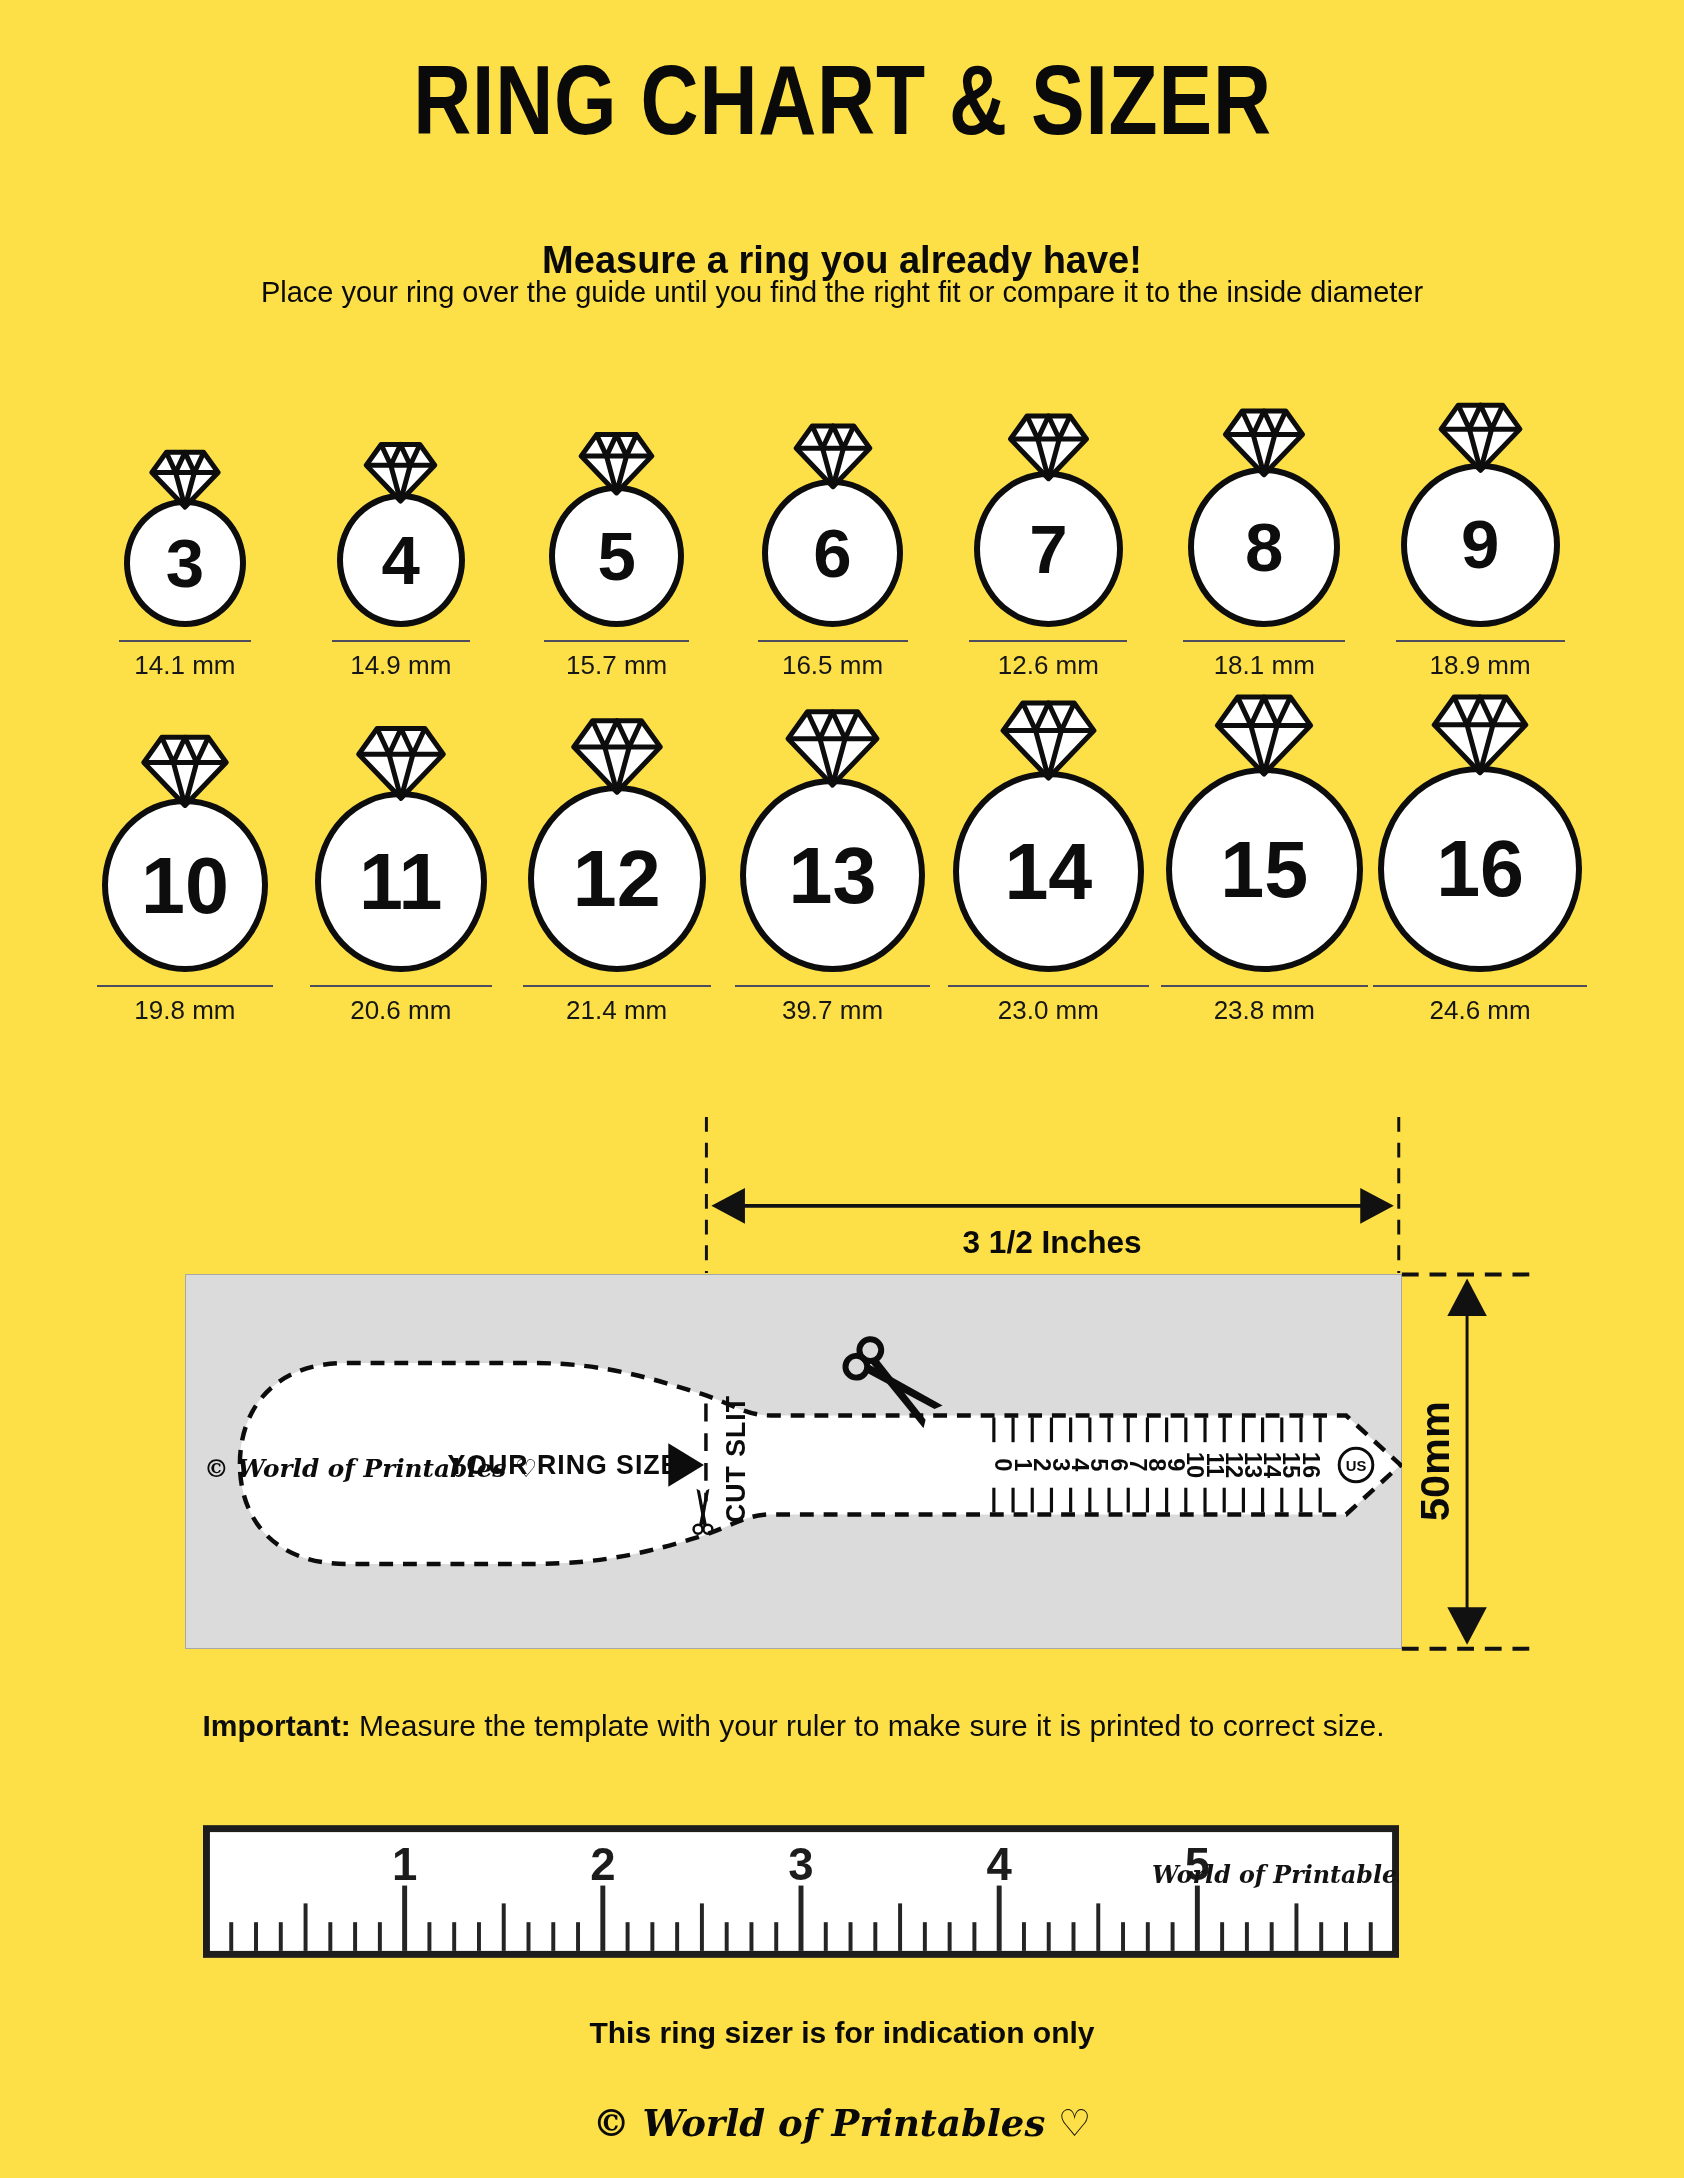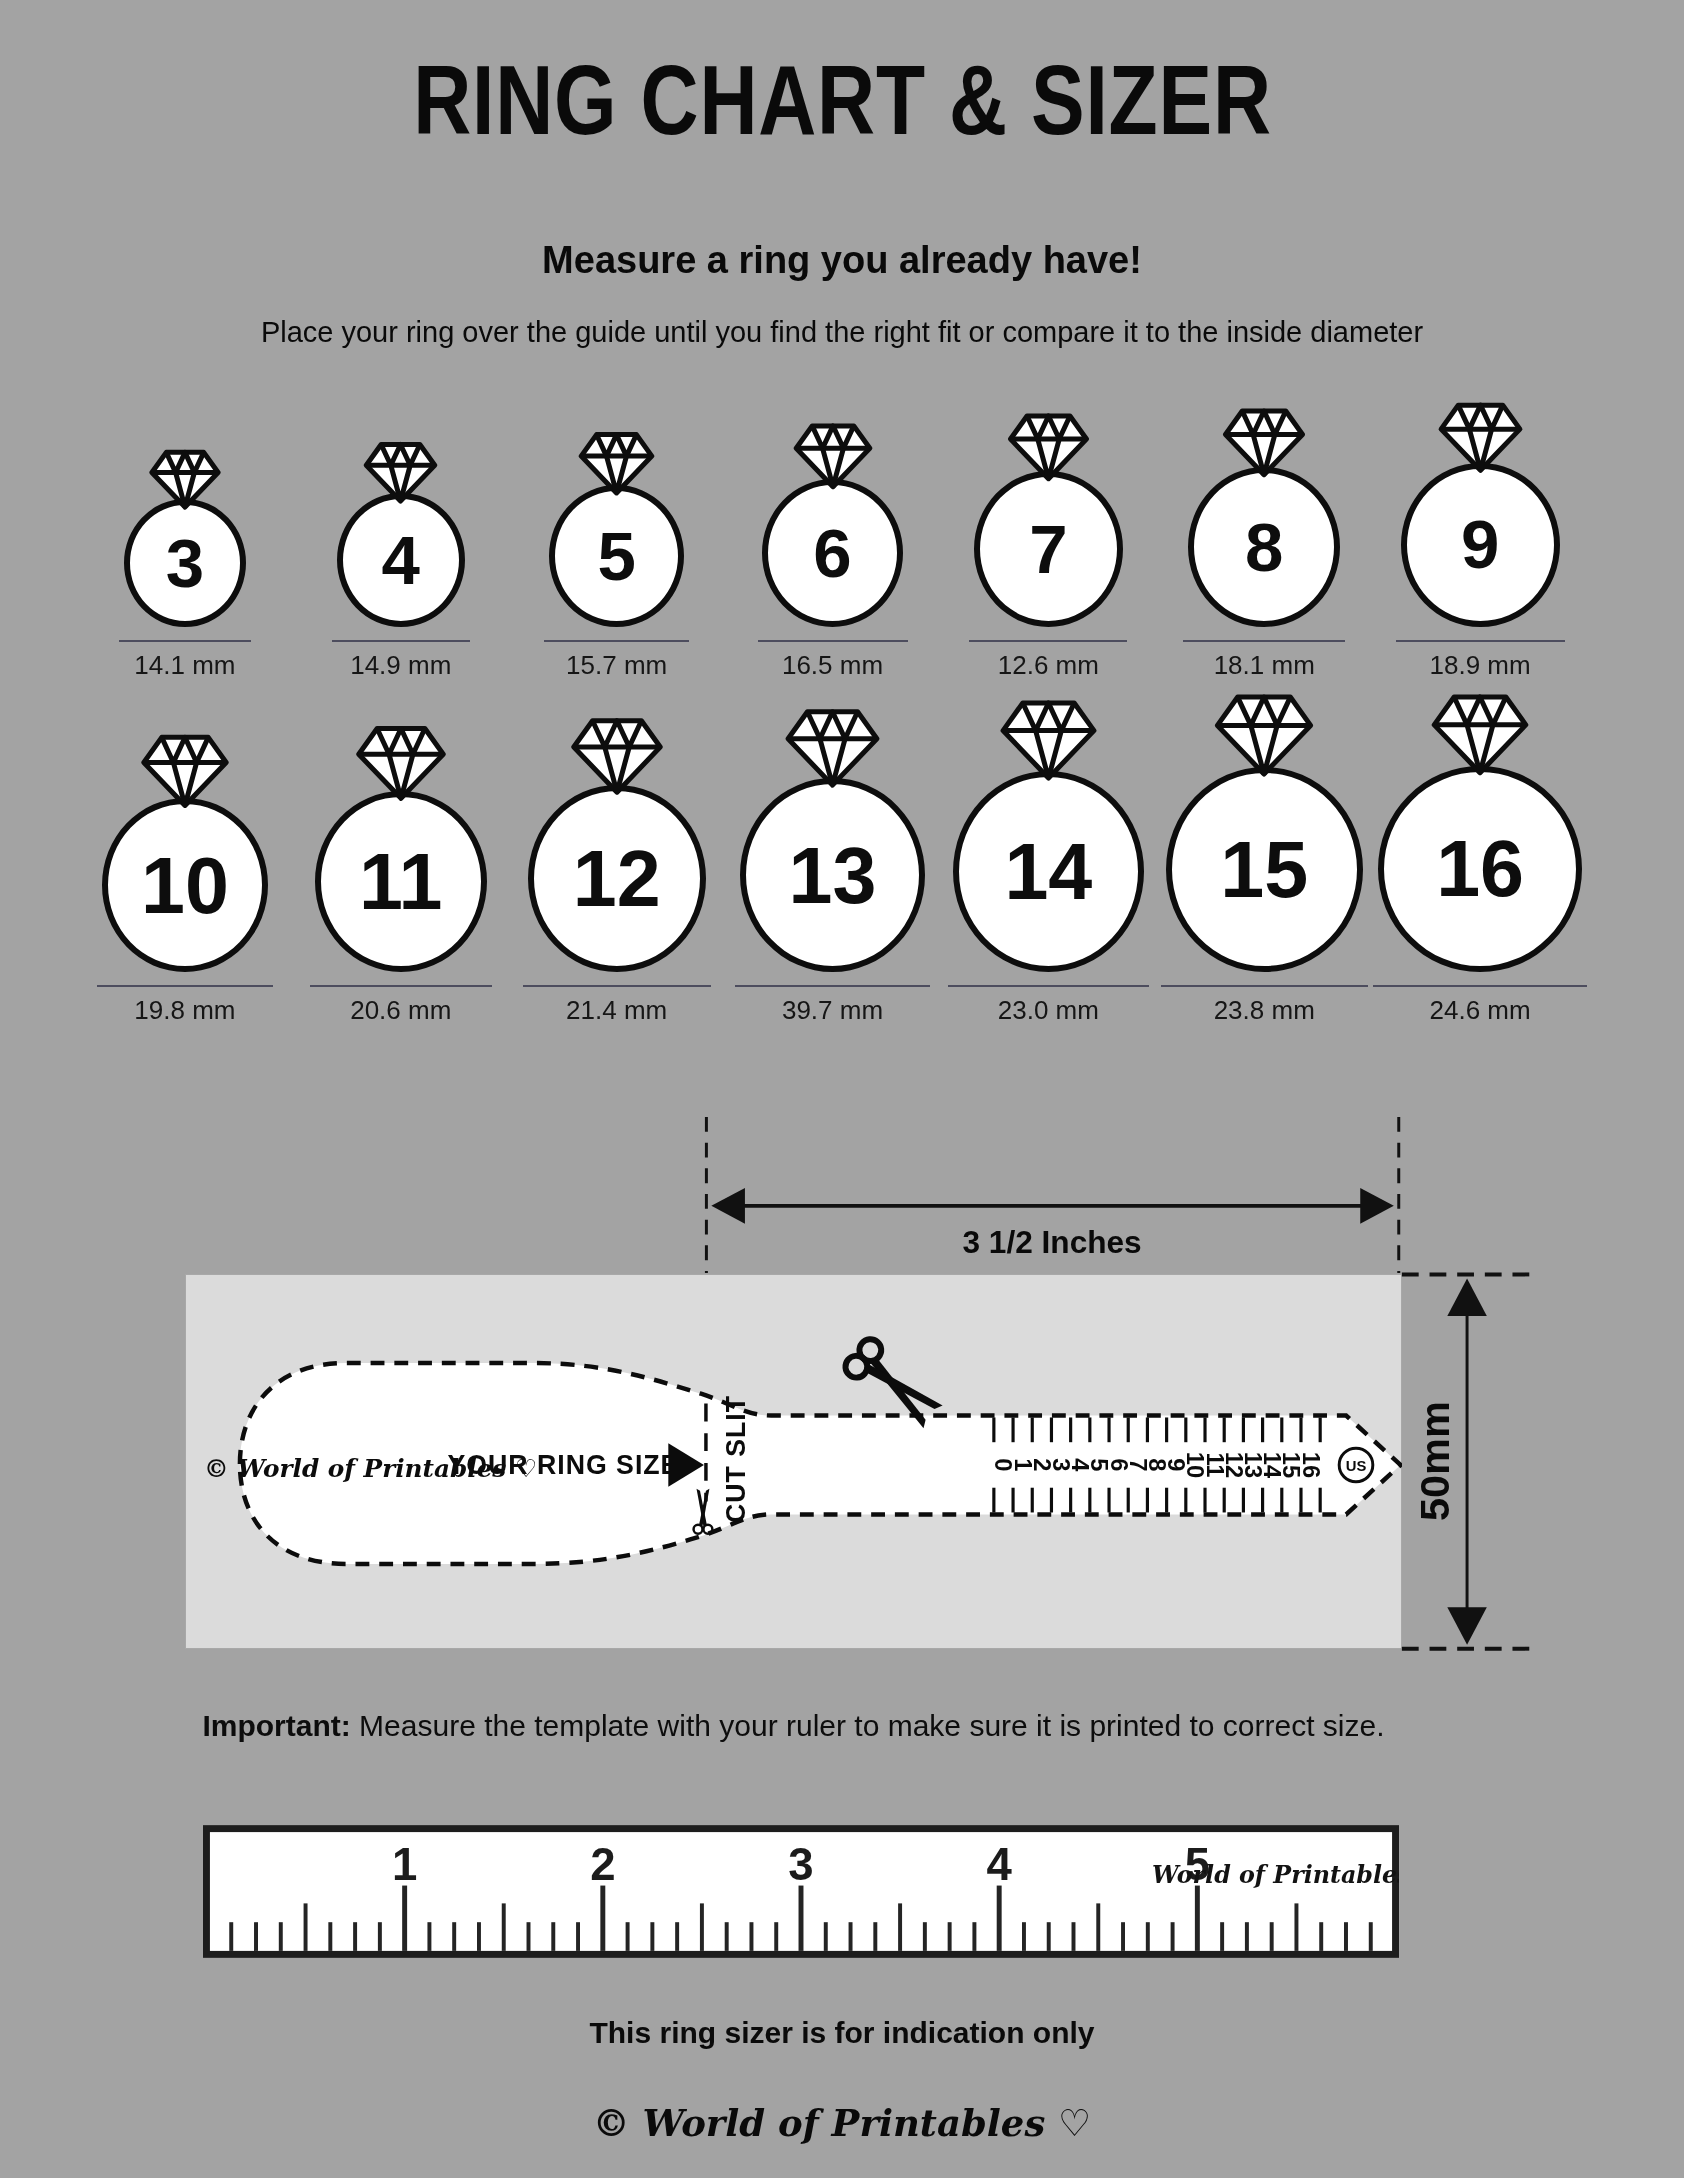--- a/index.html
+++ b/index.html
@@ -4,7 +4,7 @@
 <style>
   html,body{margin:0;padding:0;background:#fff;}
   .page{
-    position:relative;width:1684px;height:2178px;background:#a3a3a3;
+    position:relative;width:1684px;height:2178px;background:#fde047;
     font-family:"Liberation Sans", sans-serif;color:#111;overflow:hidden;
   }
   

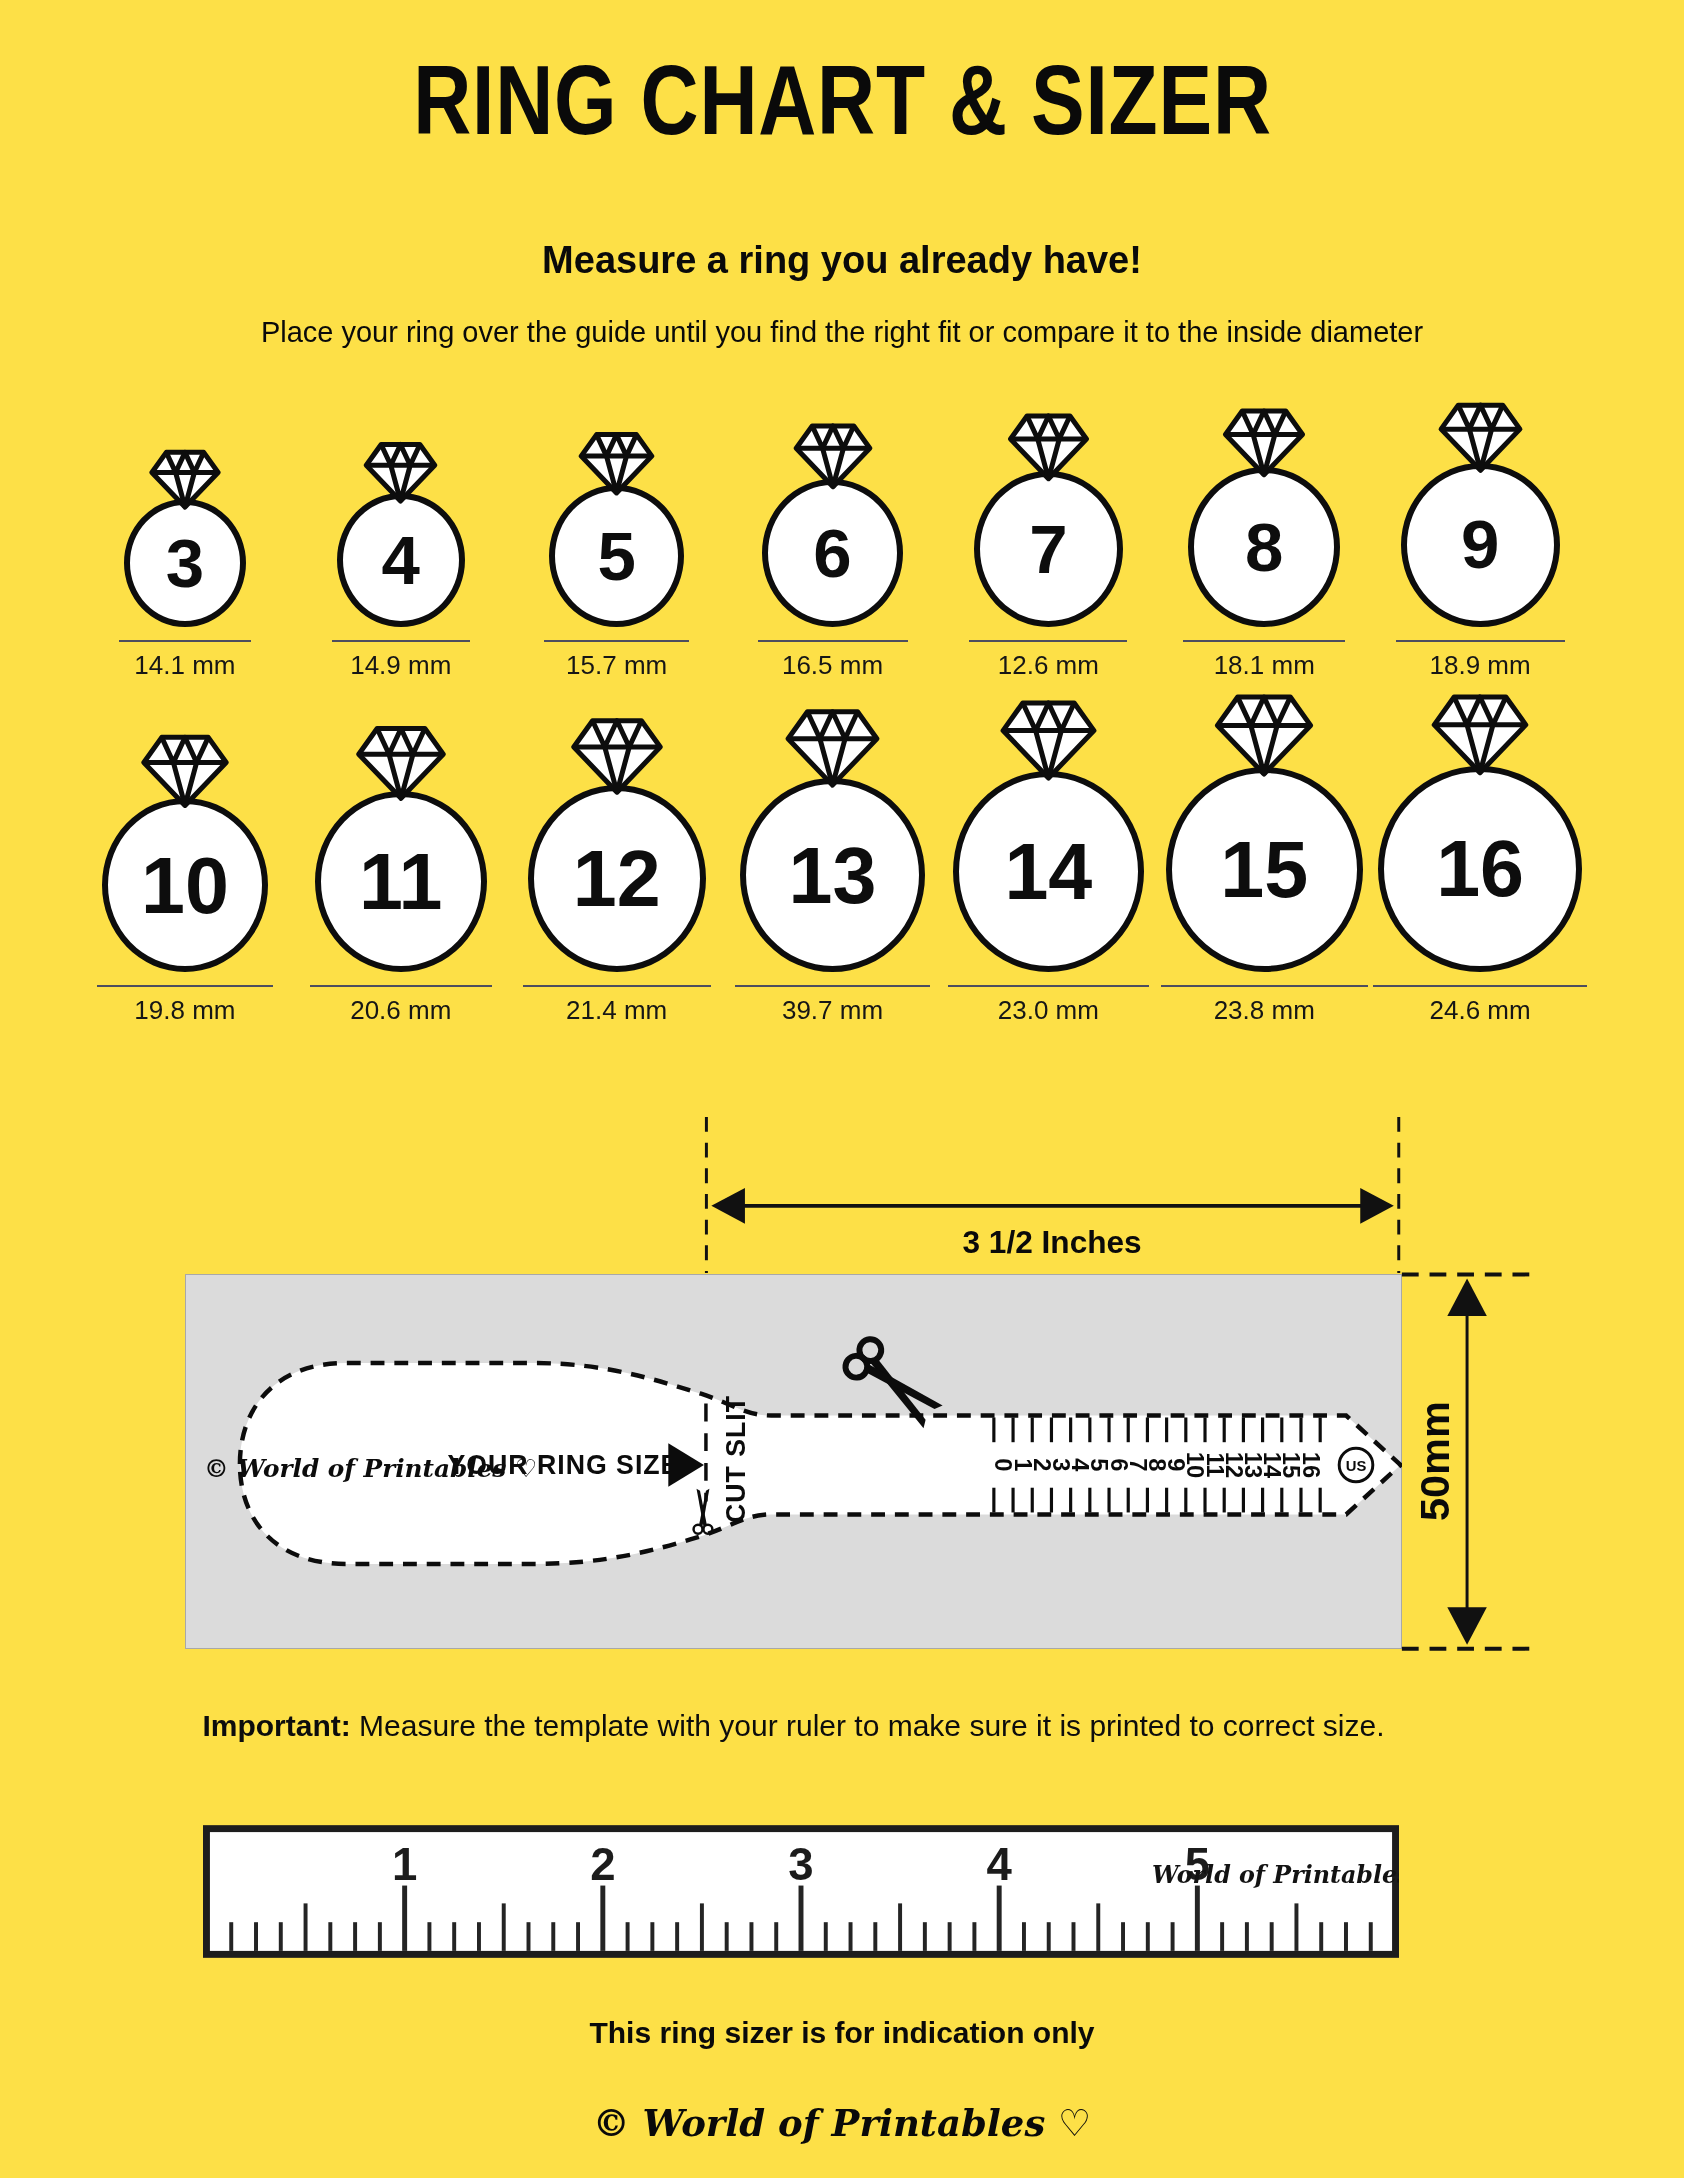--- a/index.html
+++ b/index.html
@@ -16,7 +16,7 @@
   .sub1{position:absolute;top:239px;left:0;width:100%;text-align:center;
     font-size:38px;font-weight:700;color:#0a0a0a;}
   .sub2{position:absolute;top:276px;left:0;width:100%;text-align:center;
-    font-size:29px;font-weight:400;color:#0a0a0a;margin-top:40px;}
+    font-size:29px;font-weight:400;color:#0a0a0a;}
   
   .ring-row{position:absolute;left:77px;width:1511px;display:flex;}
   .ring-row.r1{top:400px;height:281px;}

